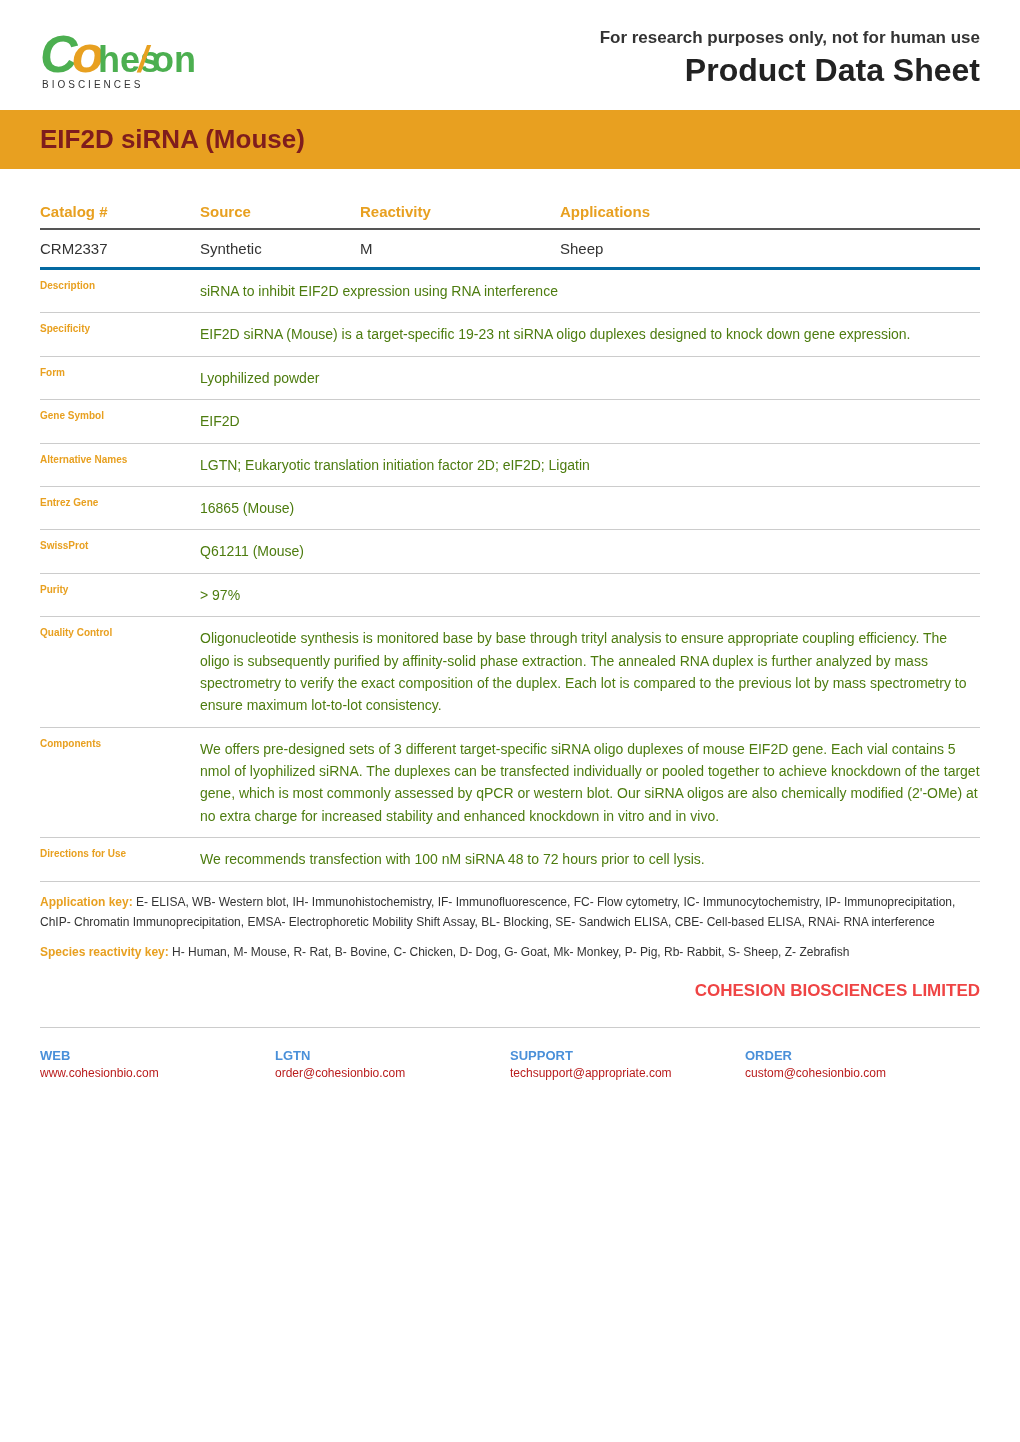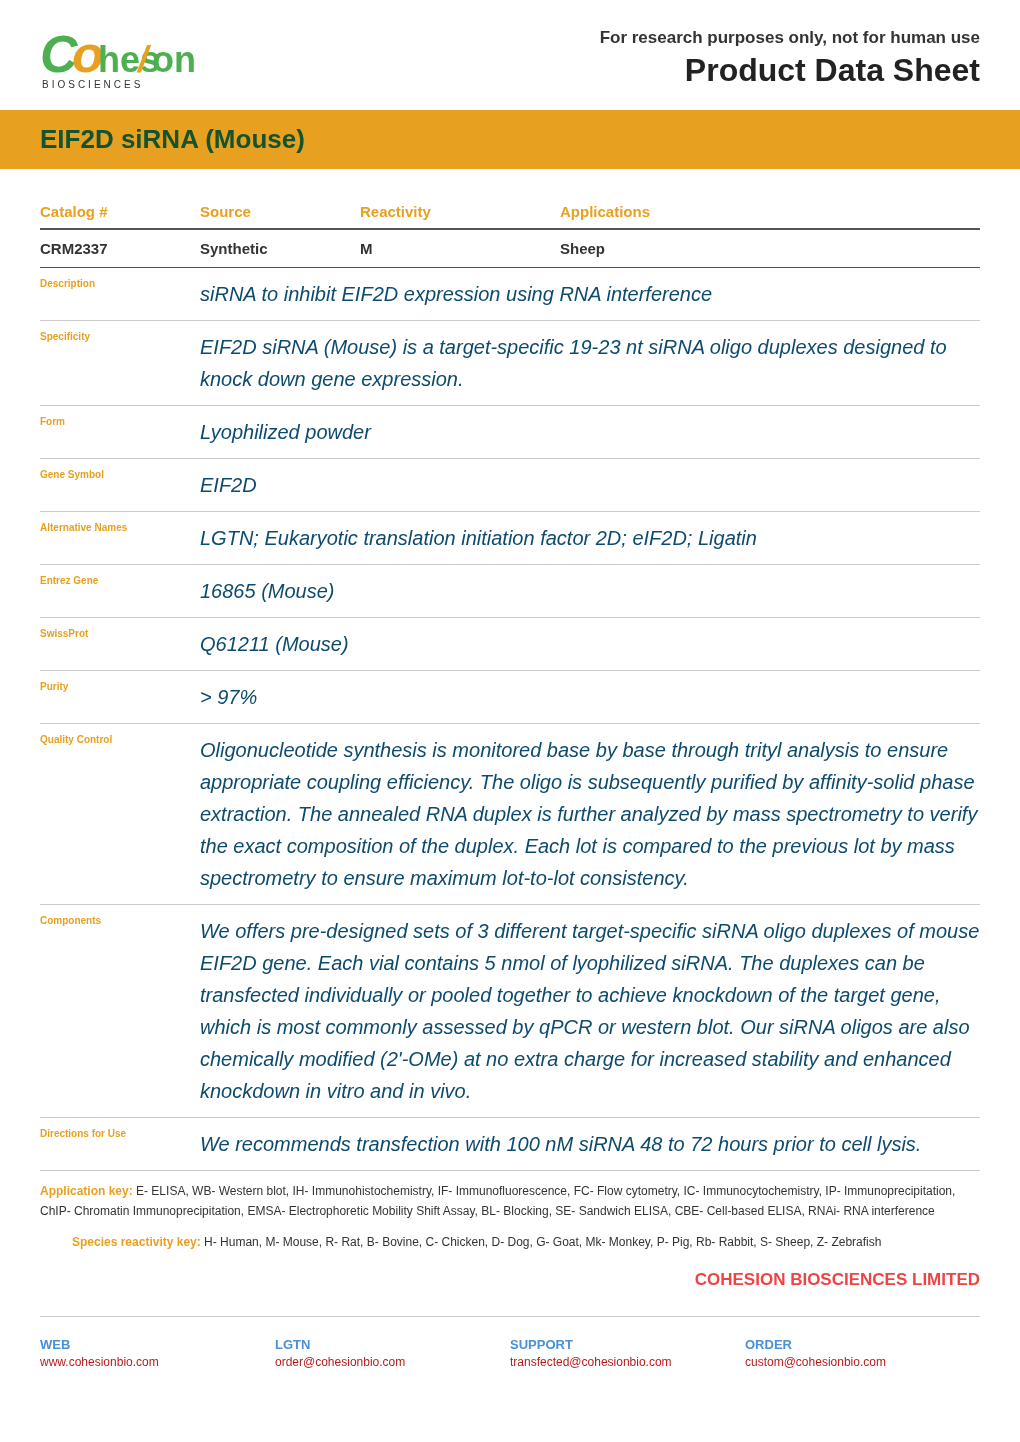--- a/index.html
+++ b/index.html
@@ -14,7 +14,7 @@
 
     
     .title-bar { background: #E8A020; padding: 14px 40px; margin: 0; }
-    .title-bar h1 { font-size: 26px; font-weight: bold; color: #14532d; }
+    .title-bar h1 { font-size: 26px; font-weight: bold; color: #7f1d1d; }
 
     
     .main { padding: 0 40px 20px 40px; }

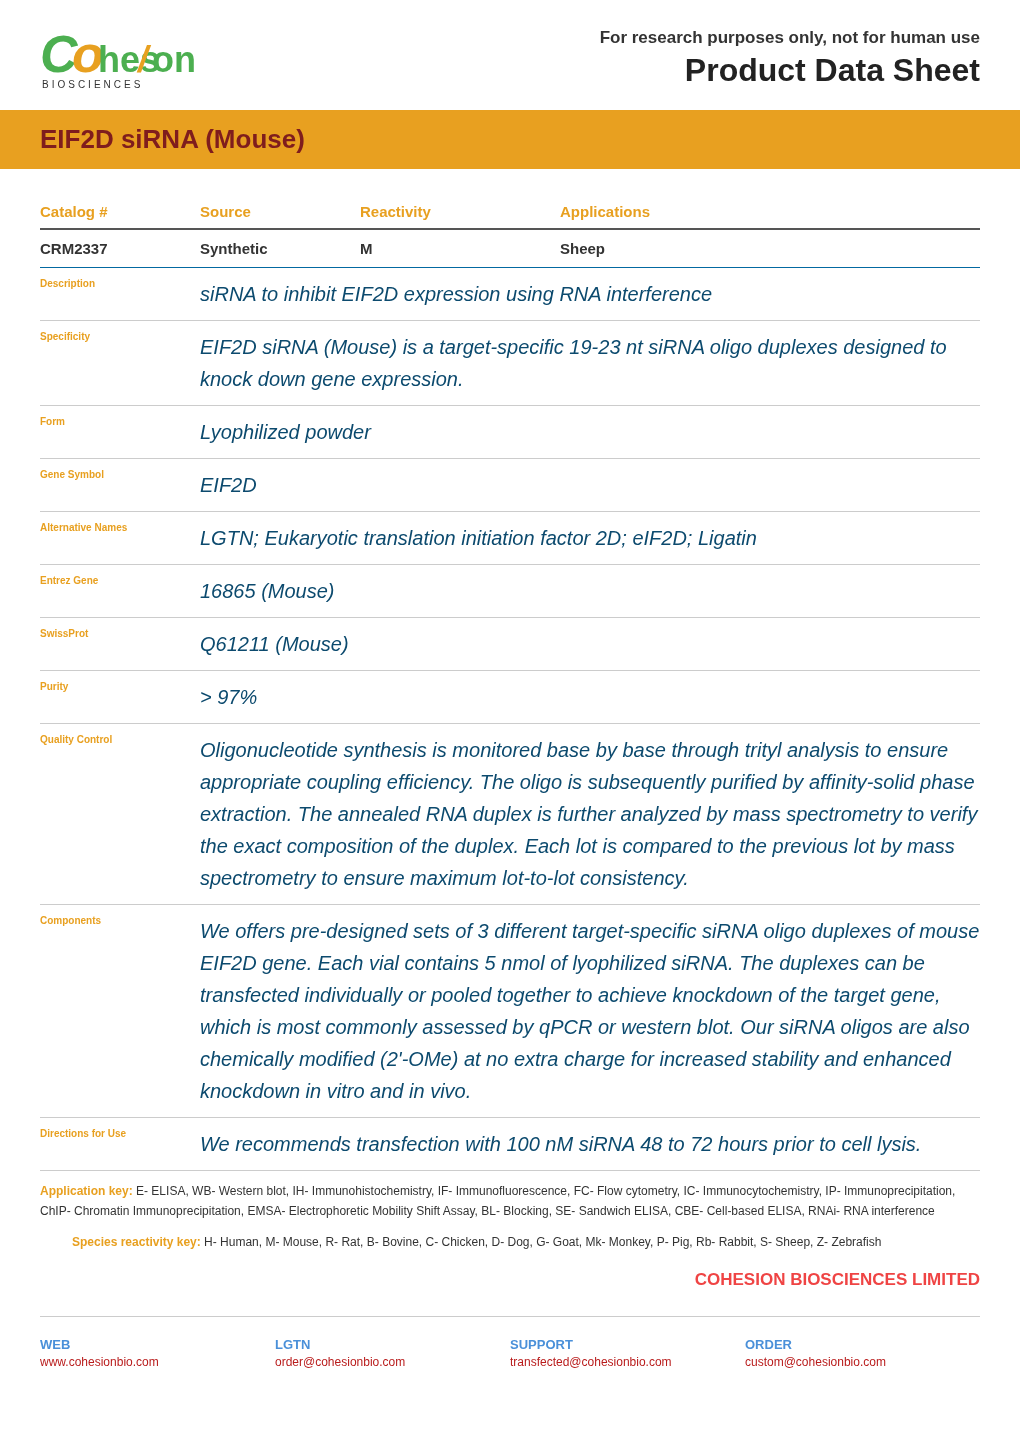--- a/index.html
+++ b/index.html
@@ -28,7 +28,7 @@
     .col-applications { color: #E8A020; }
 
     
-    .data-row { display: grid; grid-template-columns: 160px 160px 200px 1fr; border-bottom: 1px solid #0369a1; padding: 10px 0; font-weight: bold; }
+    .data-row { display: grid; grid-template-columns: 160px 160px 200px 1fr; border-bottom: 3px solid #0369a1; padding: 10px 0; }
     .data-cell { font-size: 15px; color: #333; }
 
     

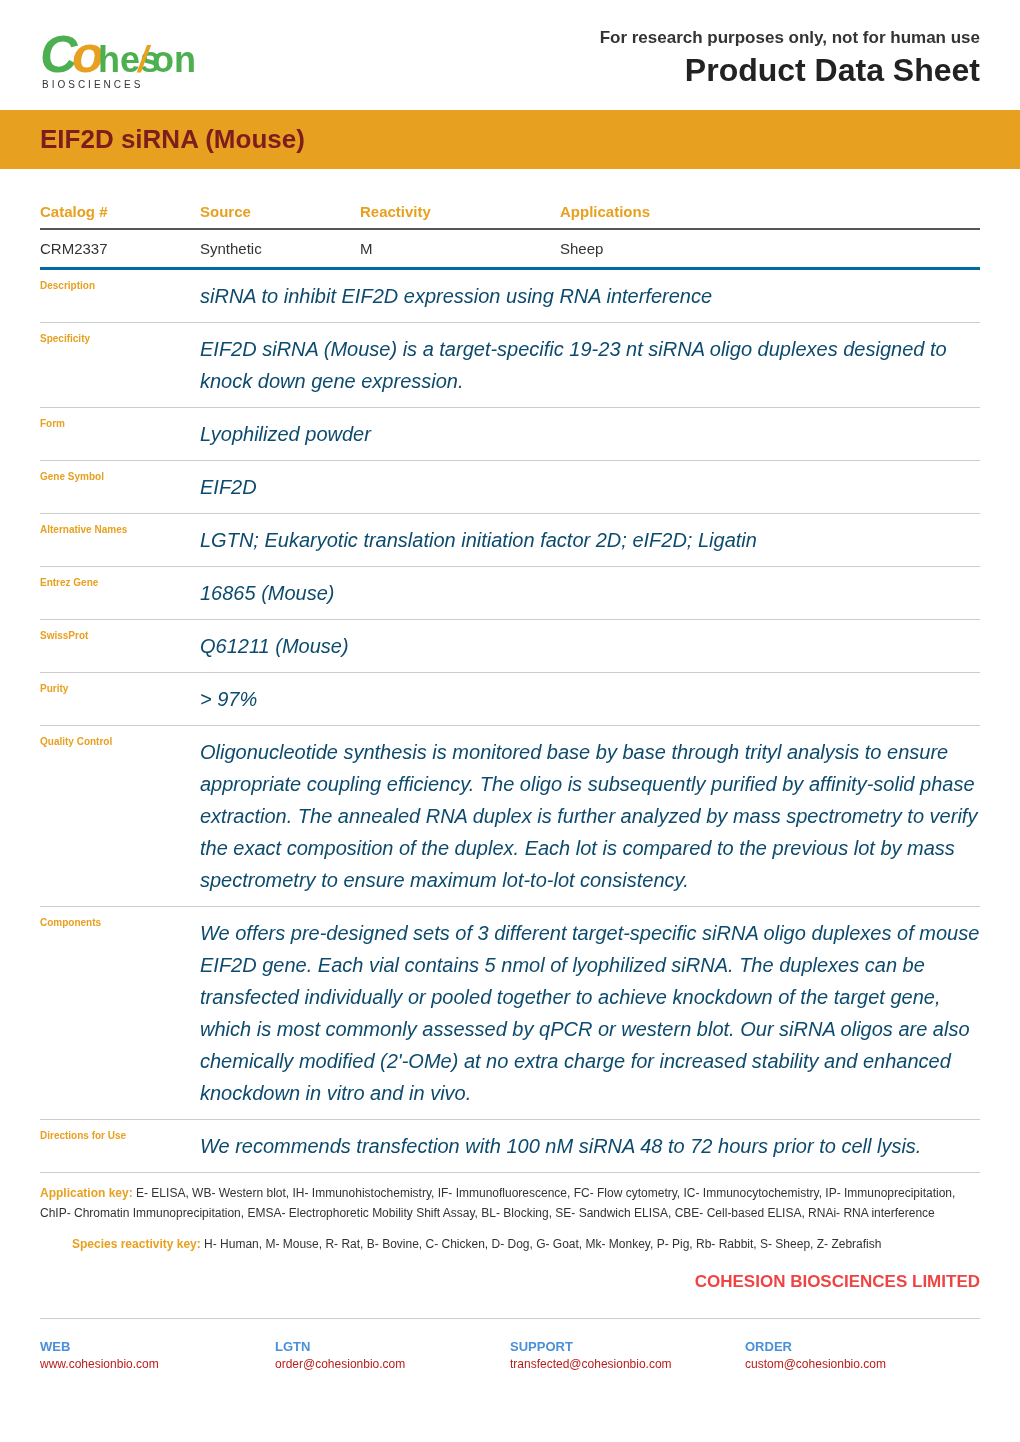--- a/index.html
+++ b/index.html
@@ -34,7 +34,7 @@
     
     .info-section { border-bottom: 1px solid #ccc; padding: 10px 0; display: grid; grid-template-columns: 160px 1fr; }
     .info-label { font-size: 10px; font-weight: bold; color: #E8A020; }
-    .info-value { font-size: 20px; color: #0c4a6e; line-height: 1.6; font-style: italic; }
+    .info-value { font-size: 14px; color: #4d7c0f; line-height: 1.6; }
 
     
     .app-key { font-size: 12px; color: #E8A020; margin-top: 10px; line-height: 1.7; }

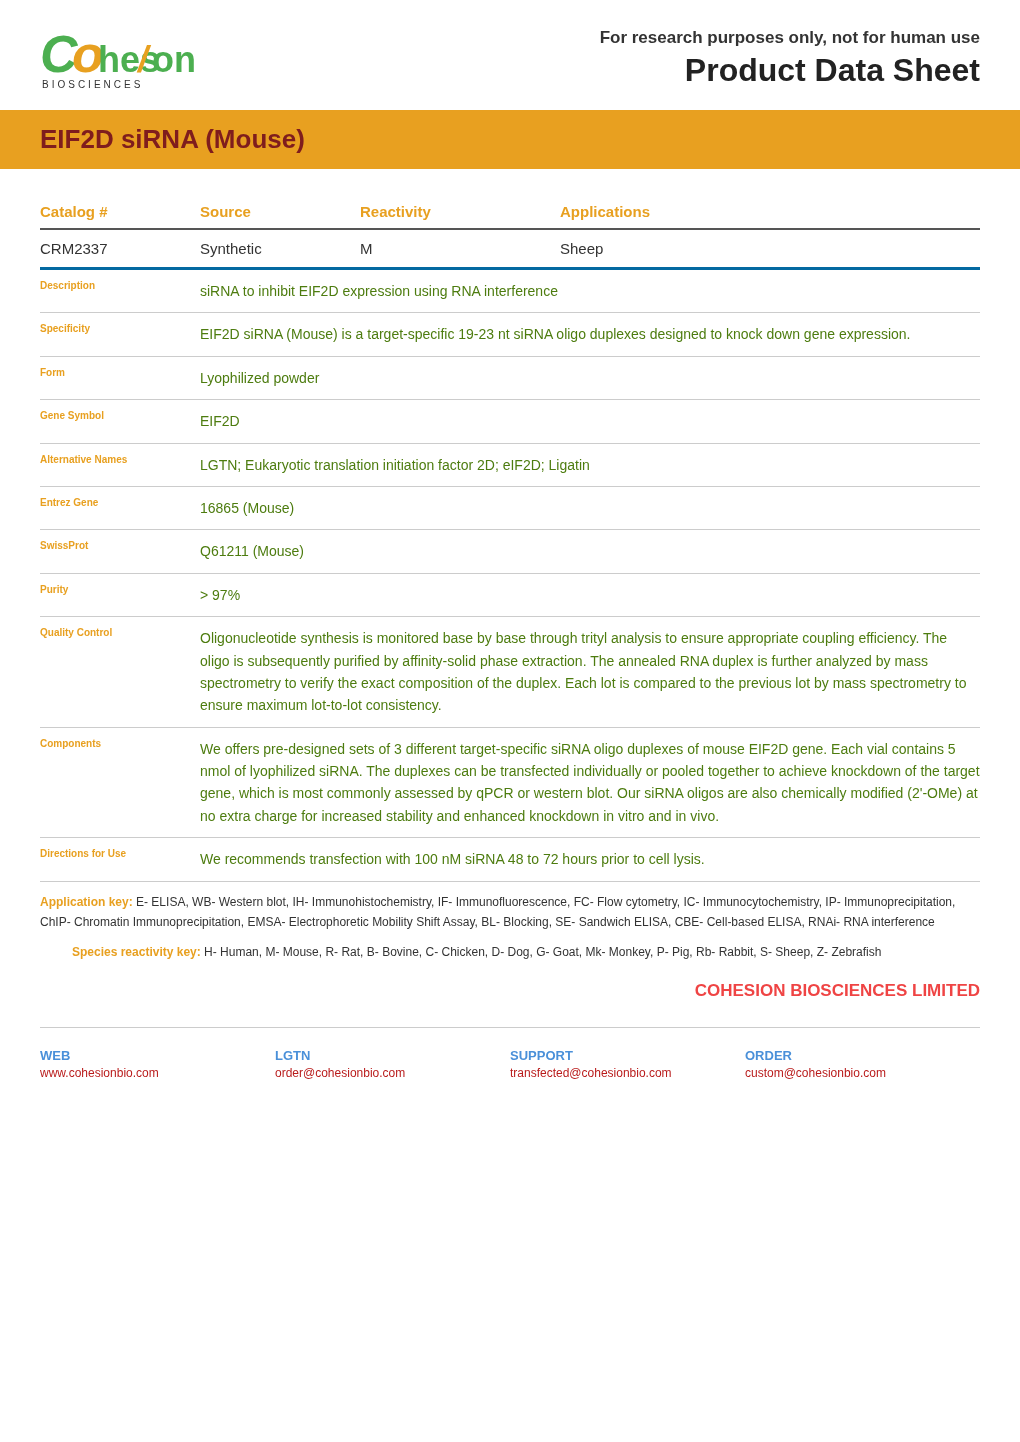--- a/index.html
+++ b/index.html
@@ -155,7 +155,7 @@
   </div>
 
   <div class="app-key">
-    <span class="info-label" style="font-size:12px;margin-left:32px;">Species reactivity key:</span>
+    <span class="info-label" style="font-size:12px;">Species reactivity key:</span>
     <span class="normal">H- Human, M- Mouse, R- Rat, B- Bovine, C- Chicken, D- Dog, G- Goat, Mk- Monkey, P- Pig, Rb- Rabbit, S- Sheep, Z- Zebrafish</span>
   </div>
 

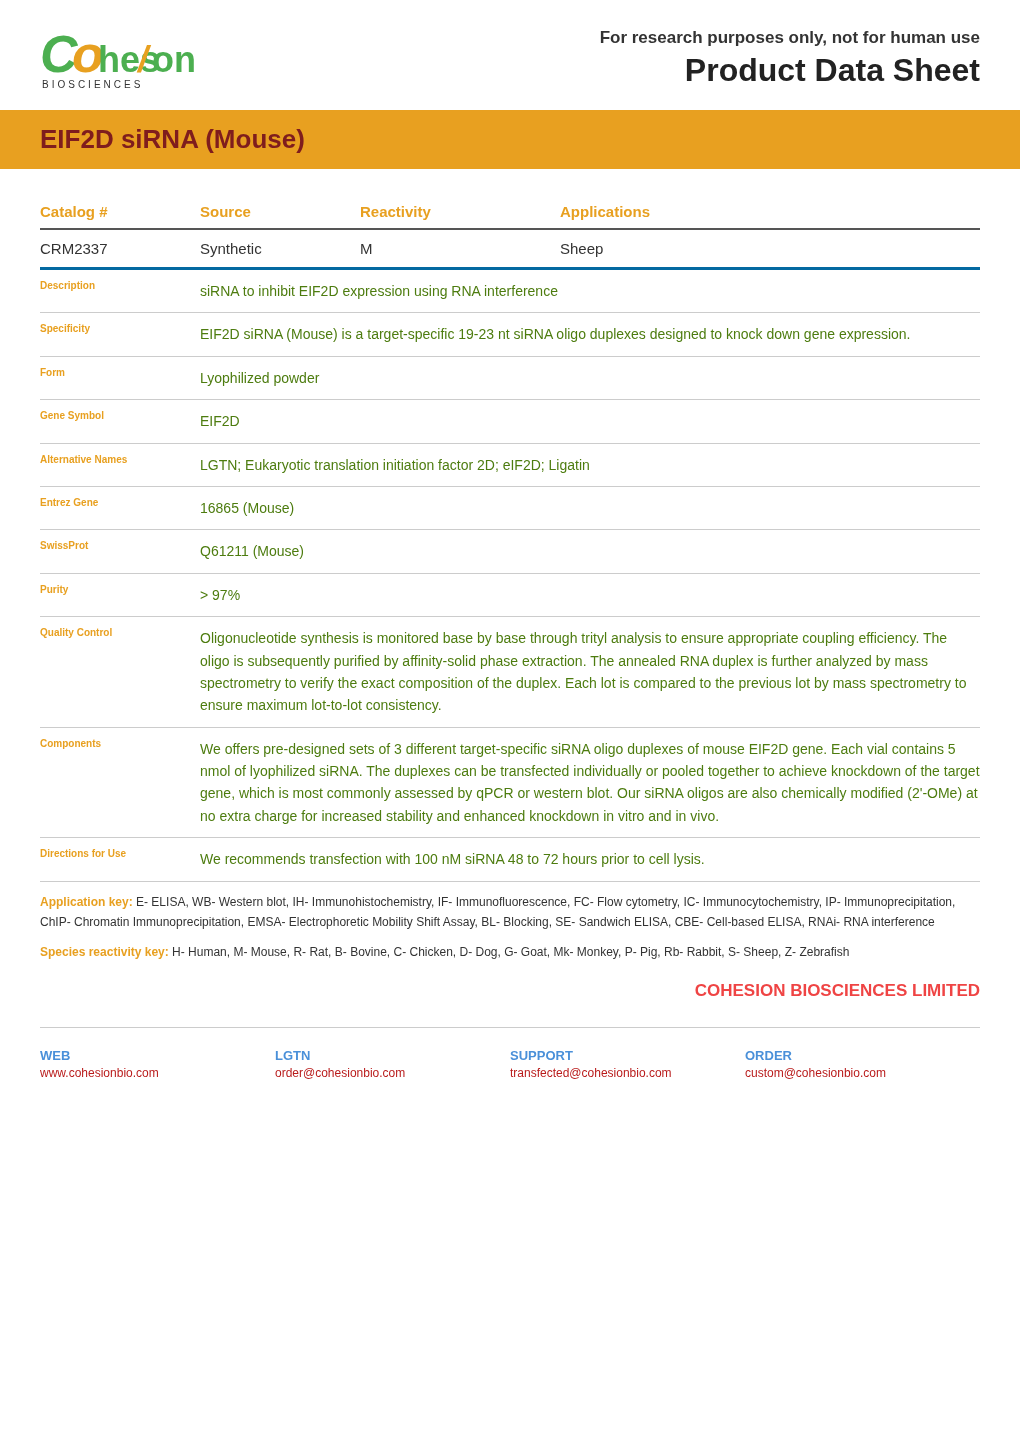--- a/index.html
+++ b/index.html
@@ -172,7 +172,7 @@
     </div>
     <div class="footer-col">
       <div class="footer-col-label">SUPPORT</div>
-      <div class="footer-col-value">transfected@cohesionbio.com</div>
+      <div class="footer-col-value">techsupport@appropriate.com</div>
     </div>
     <div class="footer-col">
       <div class="footer-col-label">ORDER</div>

